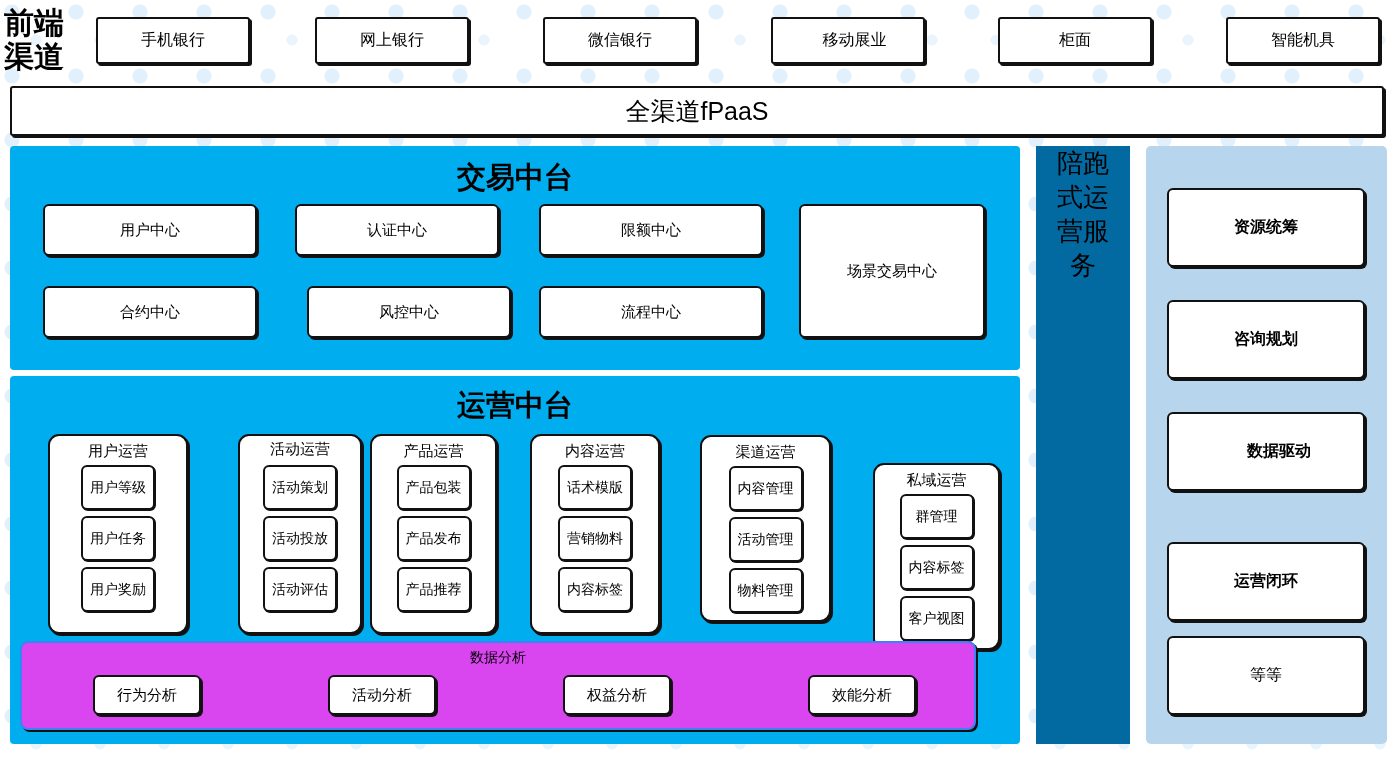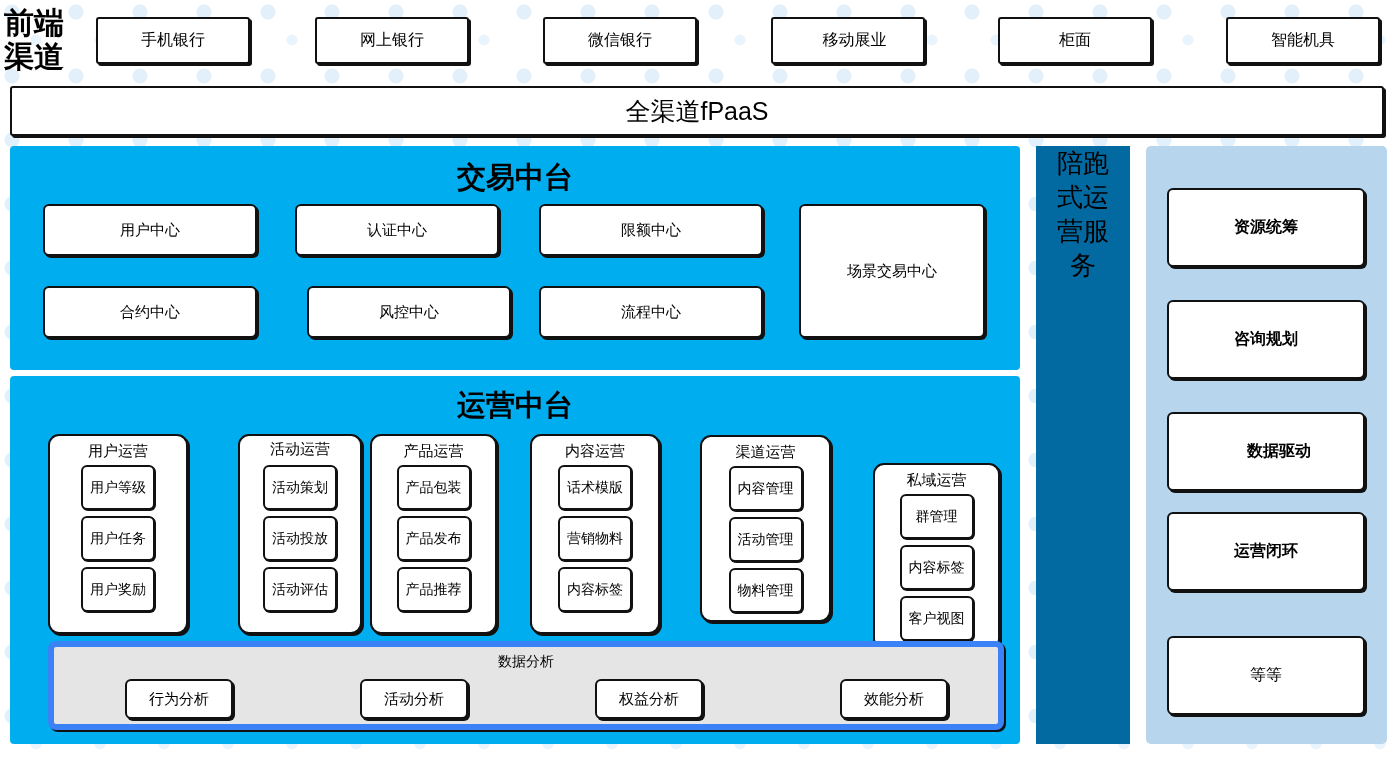--- a/index.html
+++ b/index.html
@@ -219,7 +219,7 @@
     <div class="bx r6 svc-box bold" style="top:42px;">资源统筹</div>
     <div class="bx r6 svc-box bold" style="top:154px;">咨询规划</div>
     <div class="bx r6 svc-box bold" style="top:266px;padding-left:26px;">数据驱动</div>
-    <div class="bx r6 svc-box bold" style="top:366px;">运营闭环</div>
+    <div class="bx r6 svc-box bold" style="top:396px;">运营闭环</div>
     <div class="bx r6 svc-box" style="top:490px;">等等</div>
   </div>
 

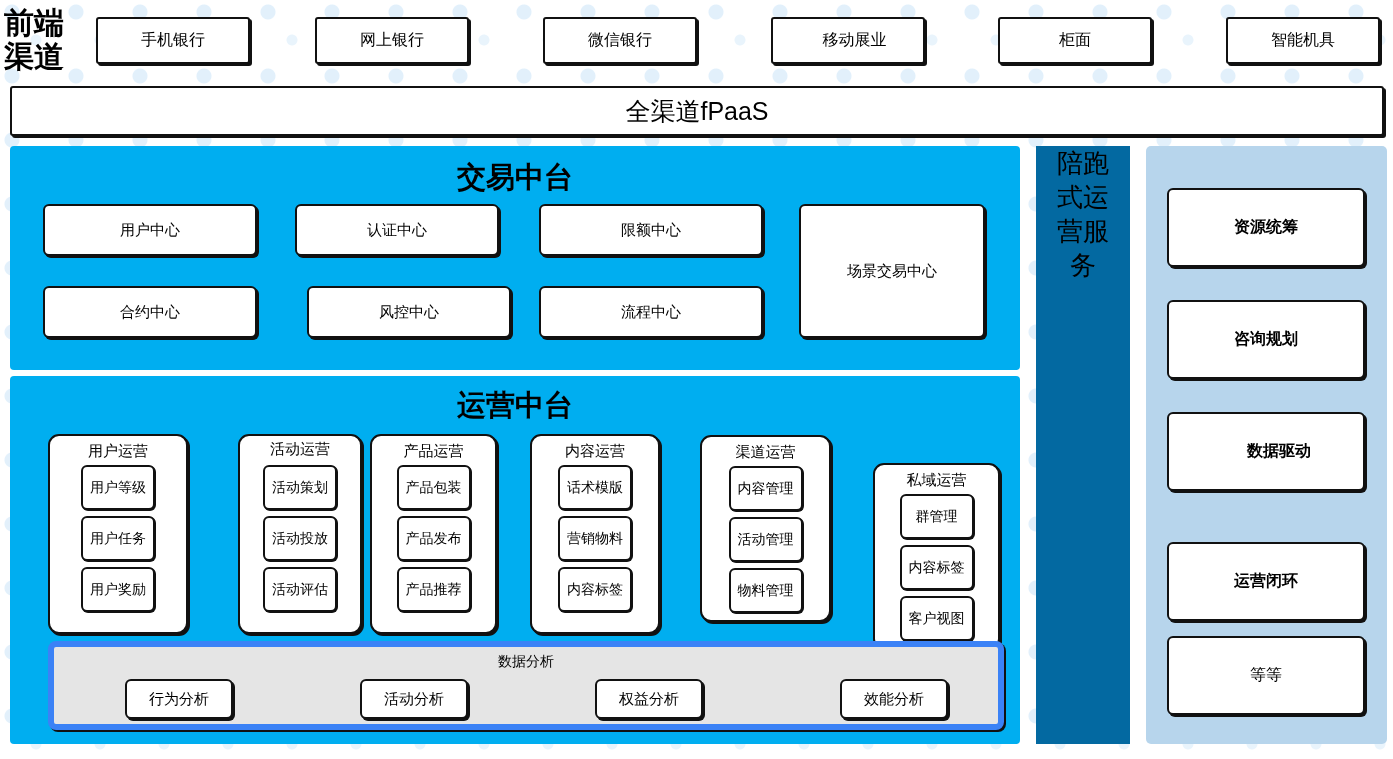--- a/index.html
+++ b/index.html
@@ -89,8 +89,8 @@
 
   
   #analysis-box{
-    position:absolute;left:48px;top:641px;width:956px;height:89px;
-    background:#e5e5e5;border:6px solid #3b82f6;box-shadow:2px 2px 0 0 #111;border-radius:8px;
+    position:absolute;left:20px;top:641px;width:956px;height:89px;
+    background:#d946ef;border:2px solid #3b82f6;box-shadow:2px 2px 0 0 #111;border-radius:8px;
     box-sizing:border-box;
   }
   #analysis-title{

